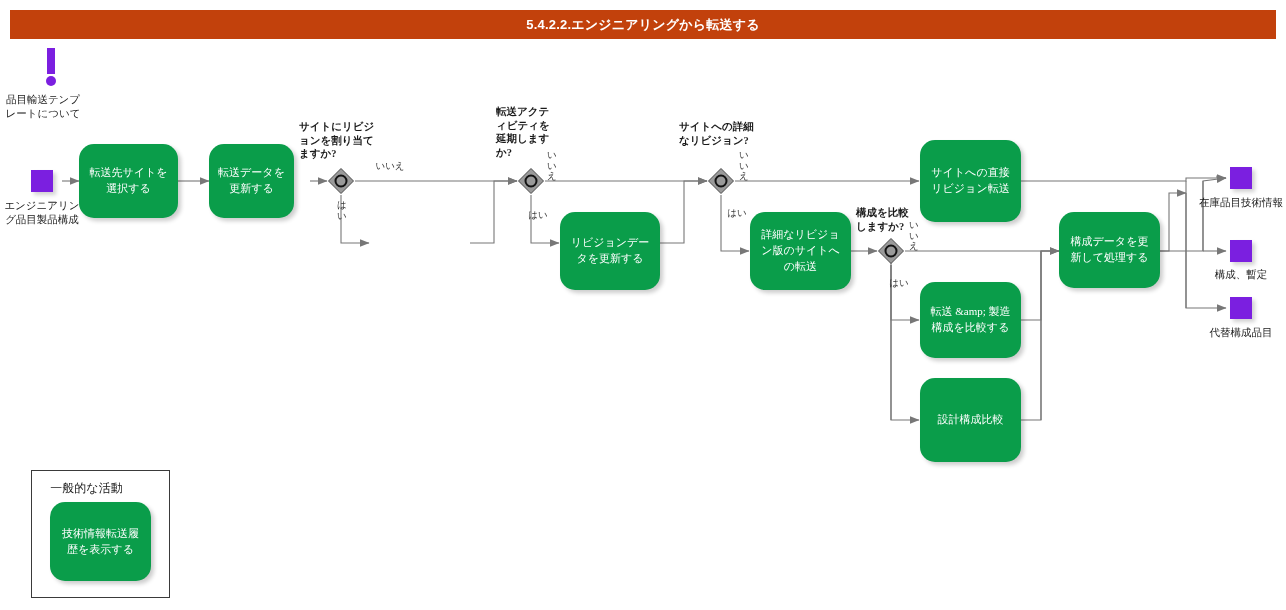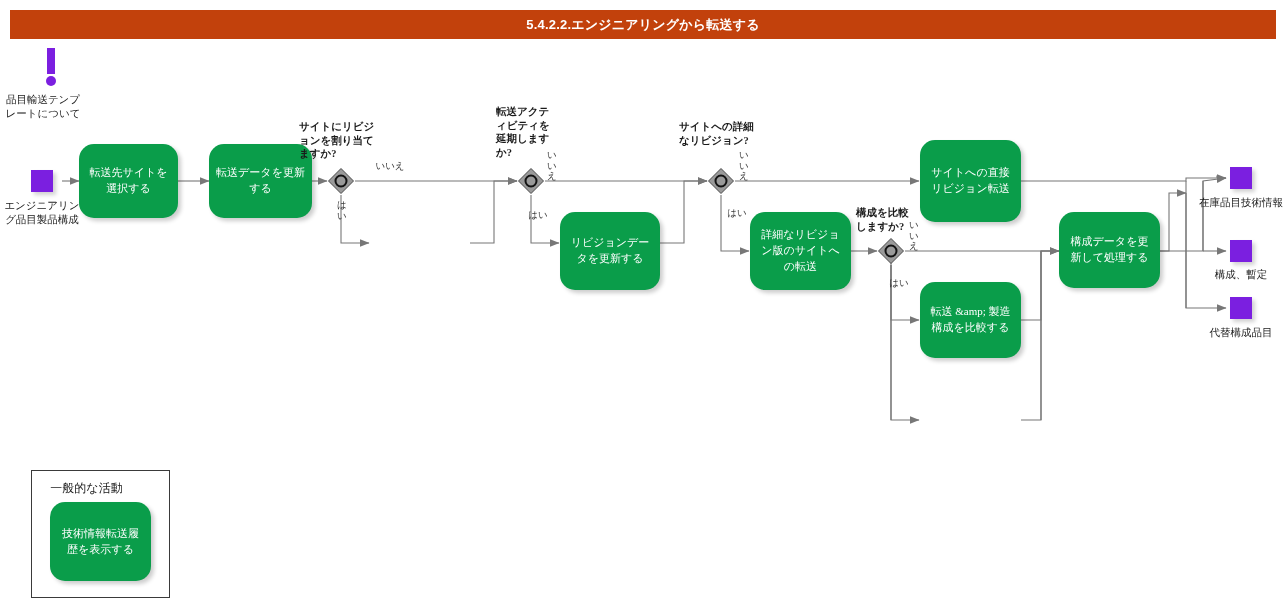--- a/index.html
+++ b/index.html
@@ -152,7 +152,7 @@
     <span>転送先サイトを選択する</span>
   </div>
 
-  <div class="task" style="left:209px;top:144px;width:103px;height:74px;">
+  <div class="task" style="left:209px;top:144px;width:85px;height:74px;">
     <span>転送データを更新する</span>
   </div>
 

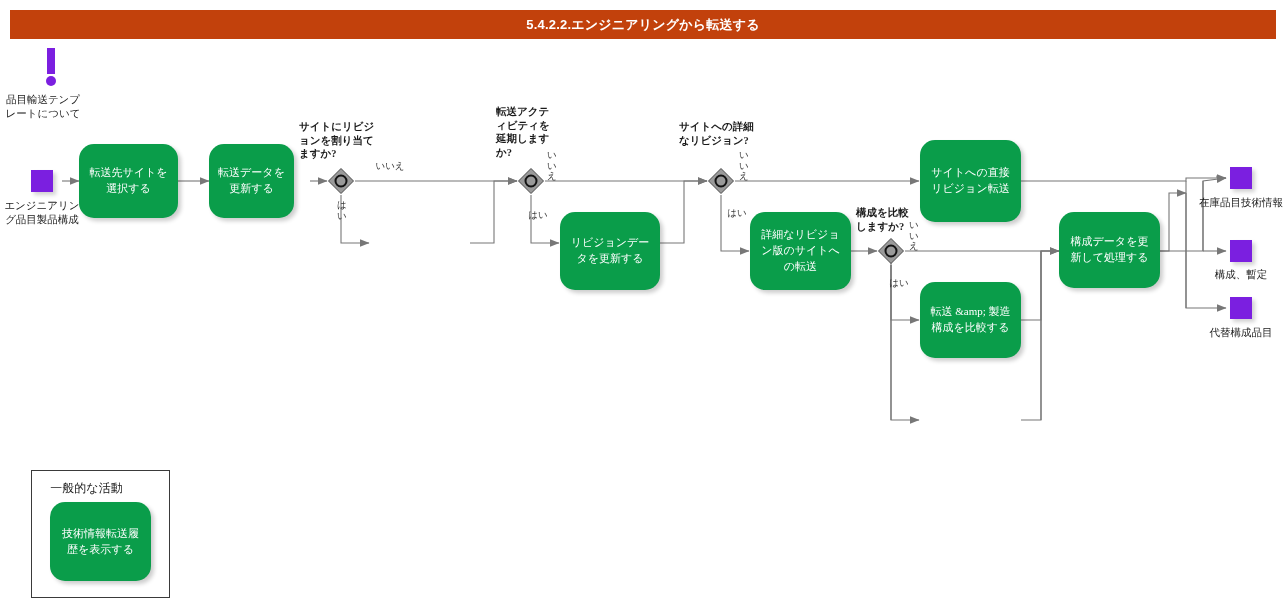--- a/index.html
+++ b/index.html
@@ -173,6 +173,9 @@
     <span>転送 &amp;amp; 製造構成を比較する</span>
   </div>
 
+  <div class="task" style="left:920px;top:378px;width:101px;height:84px;">
+    <span>設計構成比較</span>
+  </div>
 
   <div class="task" style="left:1059px;top:212px;width:101px;height:76px;">
     <span>構成データを更新して処理する</span>

